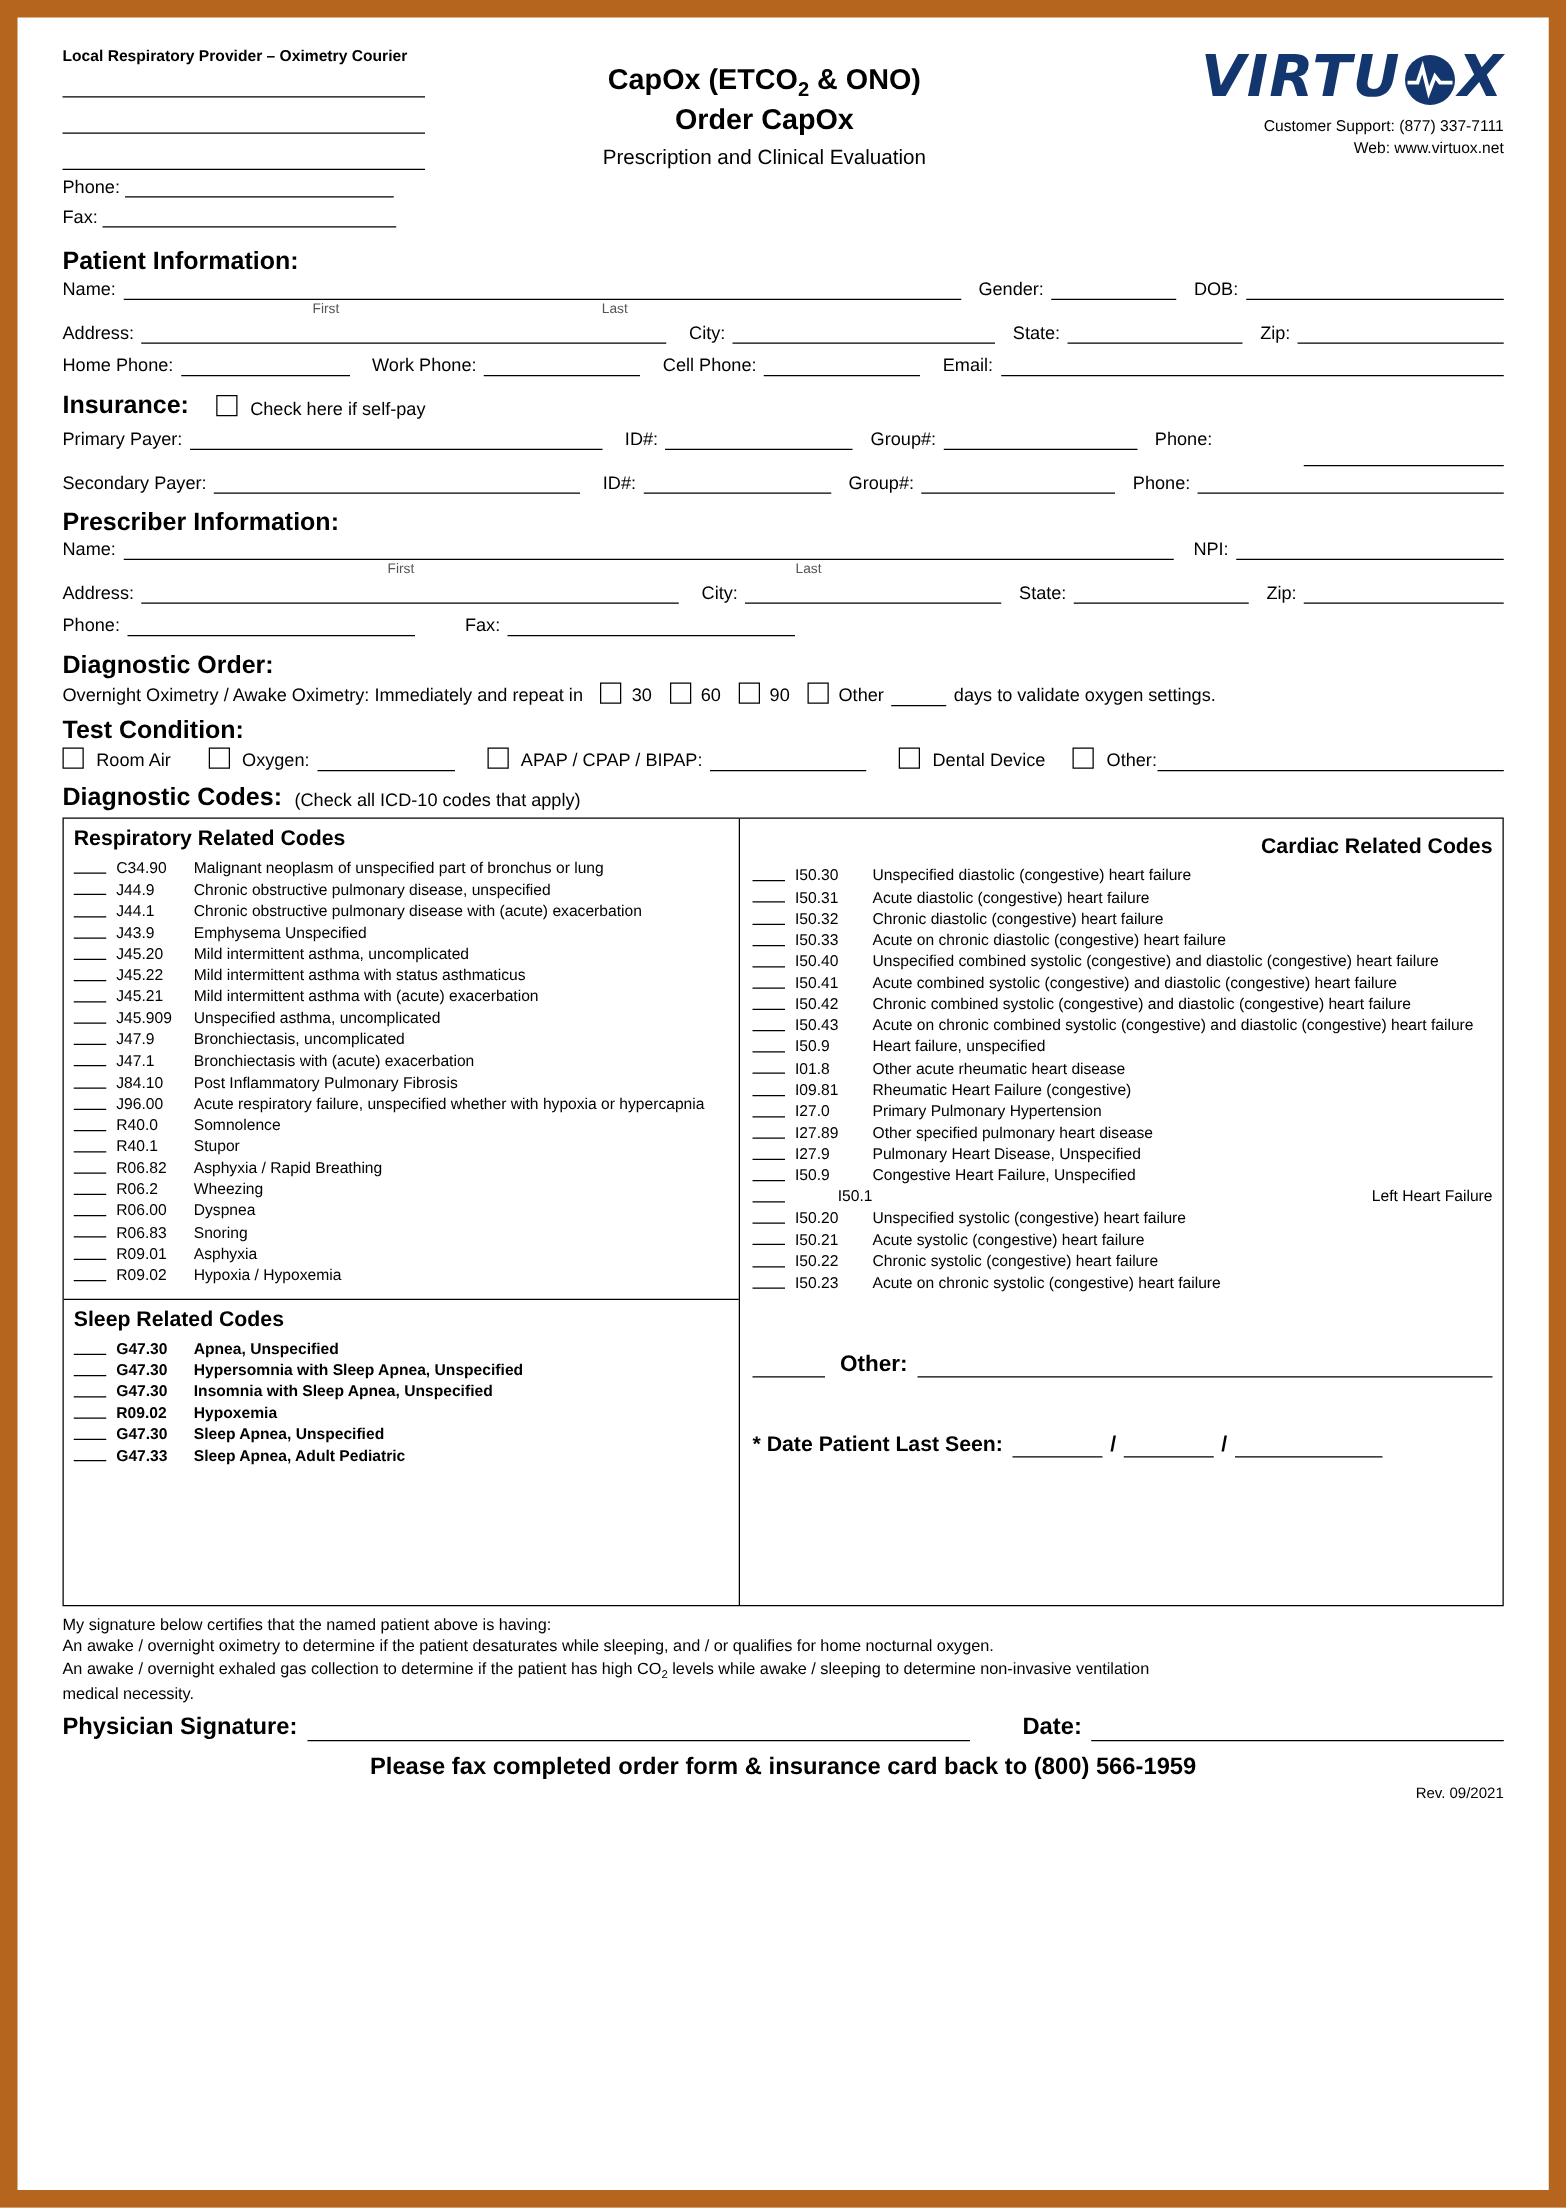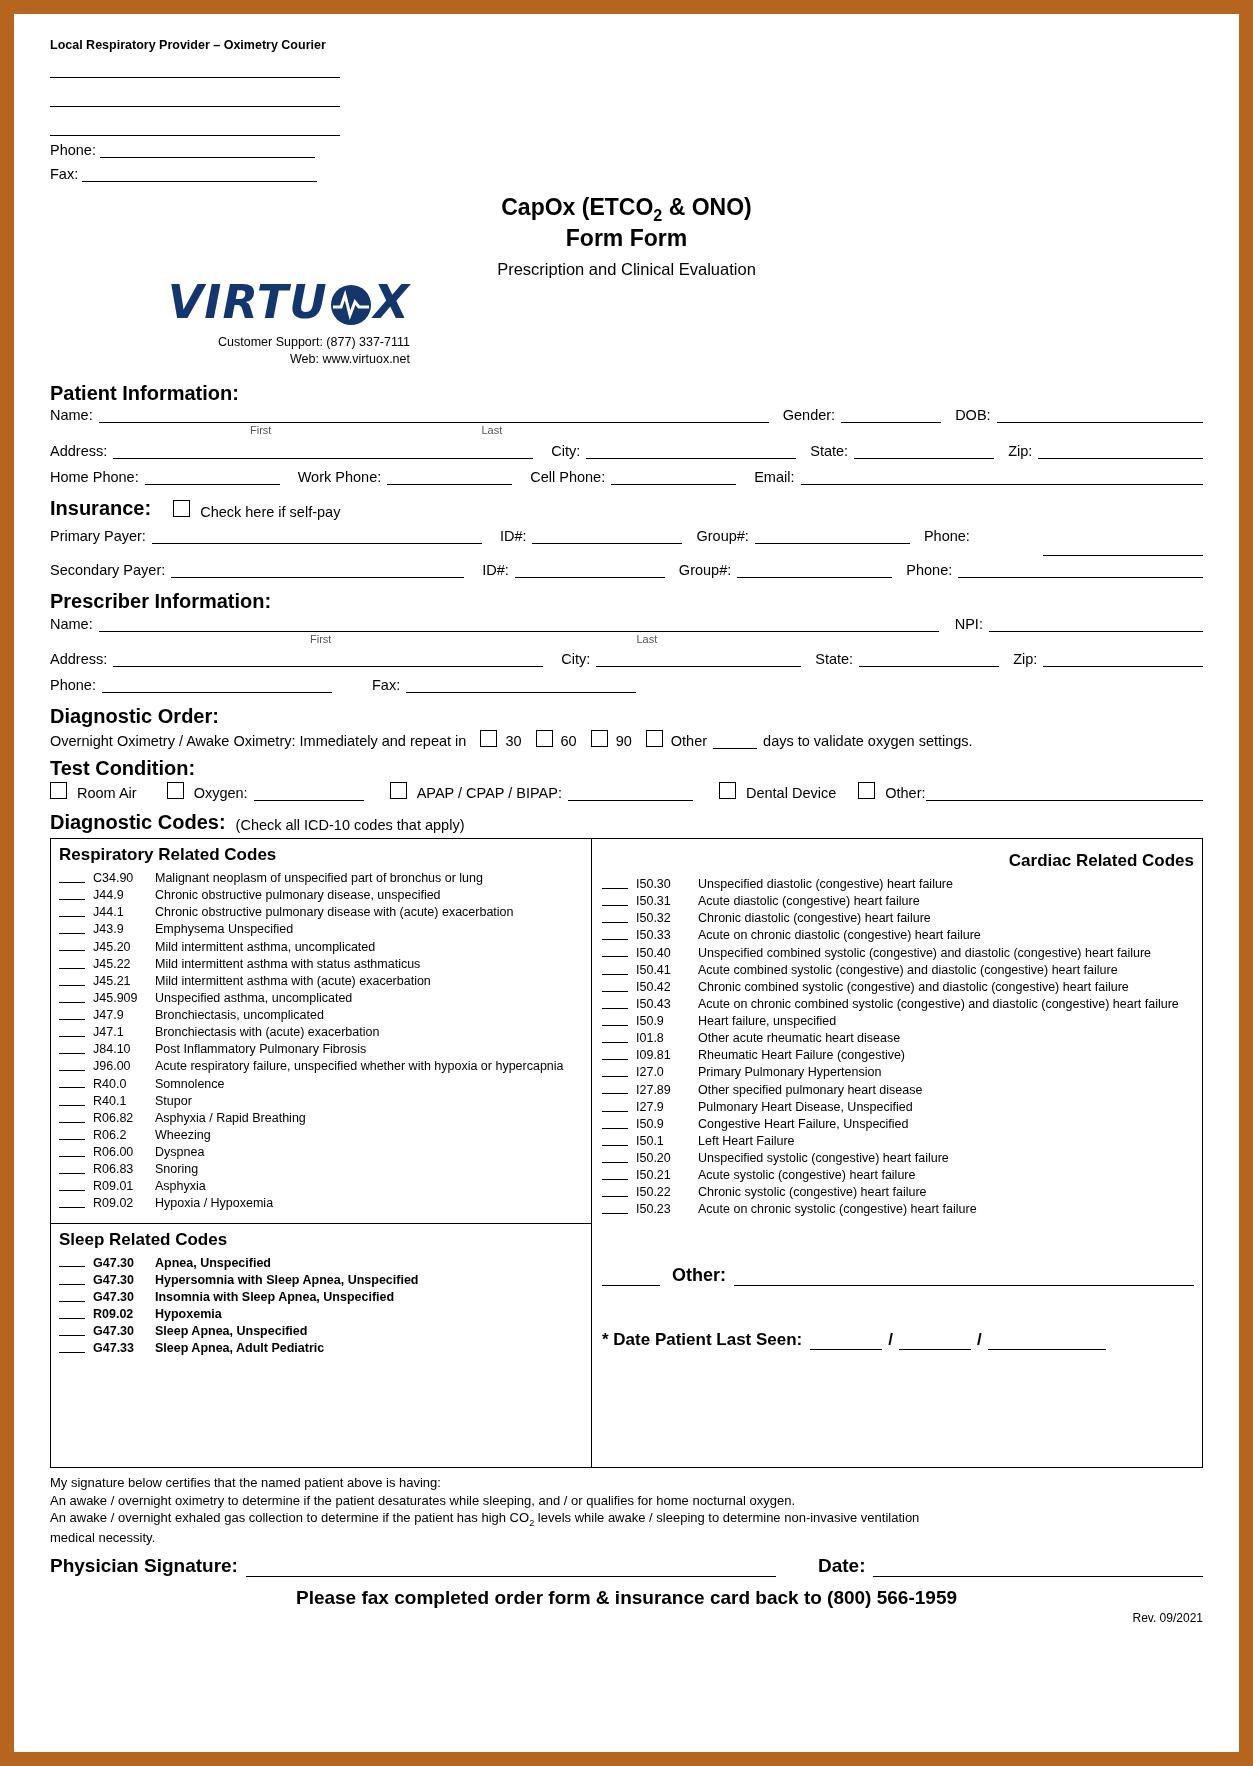--- a/index.html
+++ b/index.html
@@ -30,7 +30,7 @@
   .cb{display:inline-block;width:15px;height:15px;border:1.6px solid #000;background:#fff;vertical-align:-2px;}
 
   
-  .hdr{display:flex;flex-direction:column;}
+  .hdr{display:flex;}
   .hdr-left{width:330px;}
   .hdr-mid{flex:1;text-align:center;padding-top:12px;}
   .hdr-right{width:360px;text-align:right;}

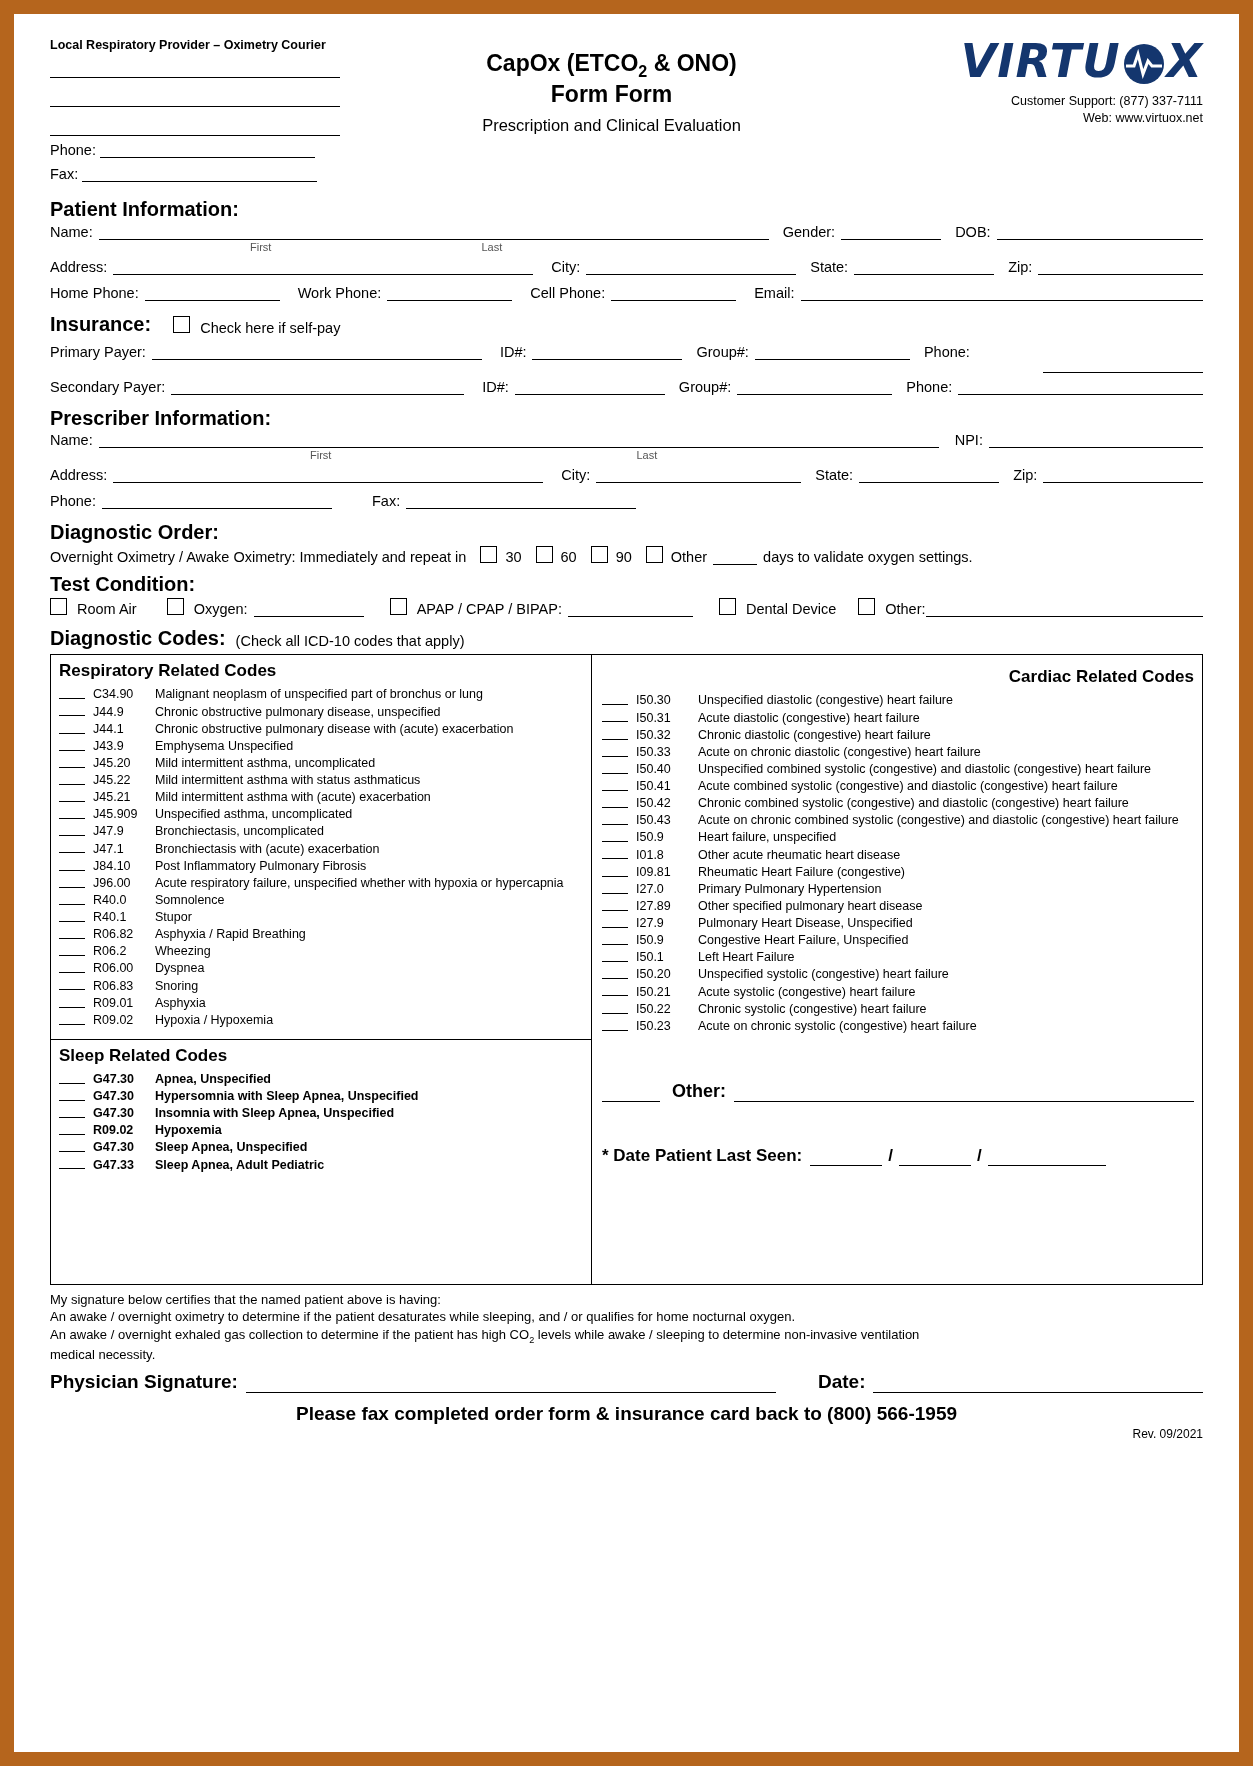--- a/index.html
+++ b/index.html
@@ -87,7 +87,7 @@
     <div class="hdr-mid">
       <div class="title1">
         <span>CapOx (ETCO</span><sub>2</sub><span> &amp; ONO)</span>
-        <div>Form Form</div>
+        <div>Order CapOx</div>
       </div>
       <div class="title2">Prescription and Clinical Evaluation</div>
     </div>

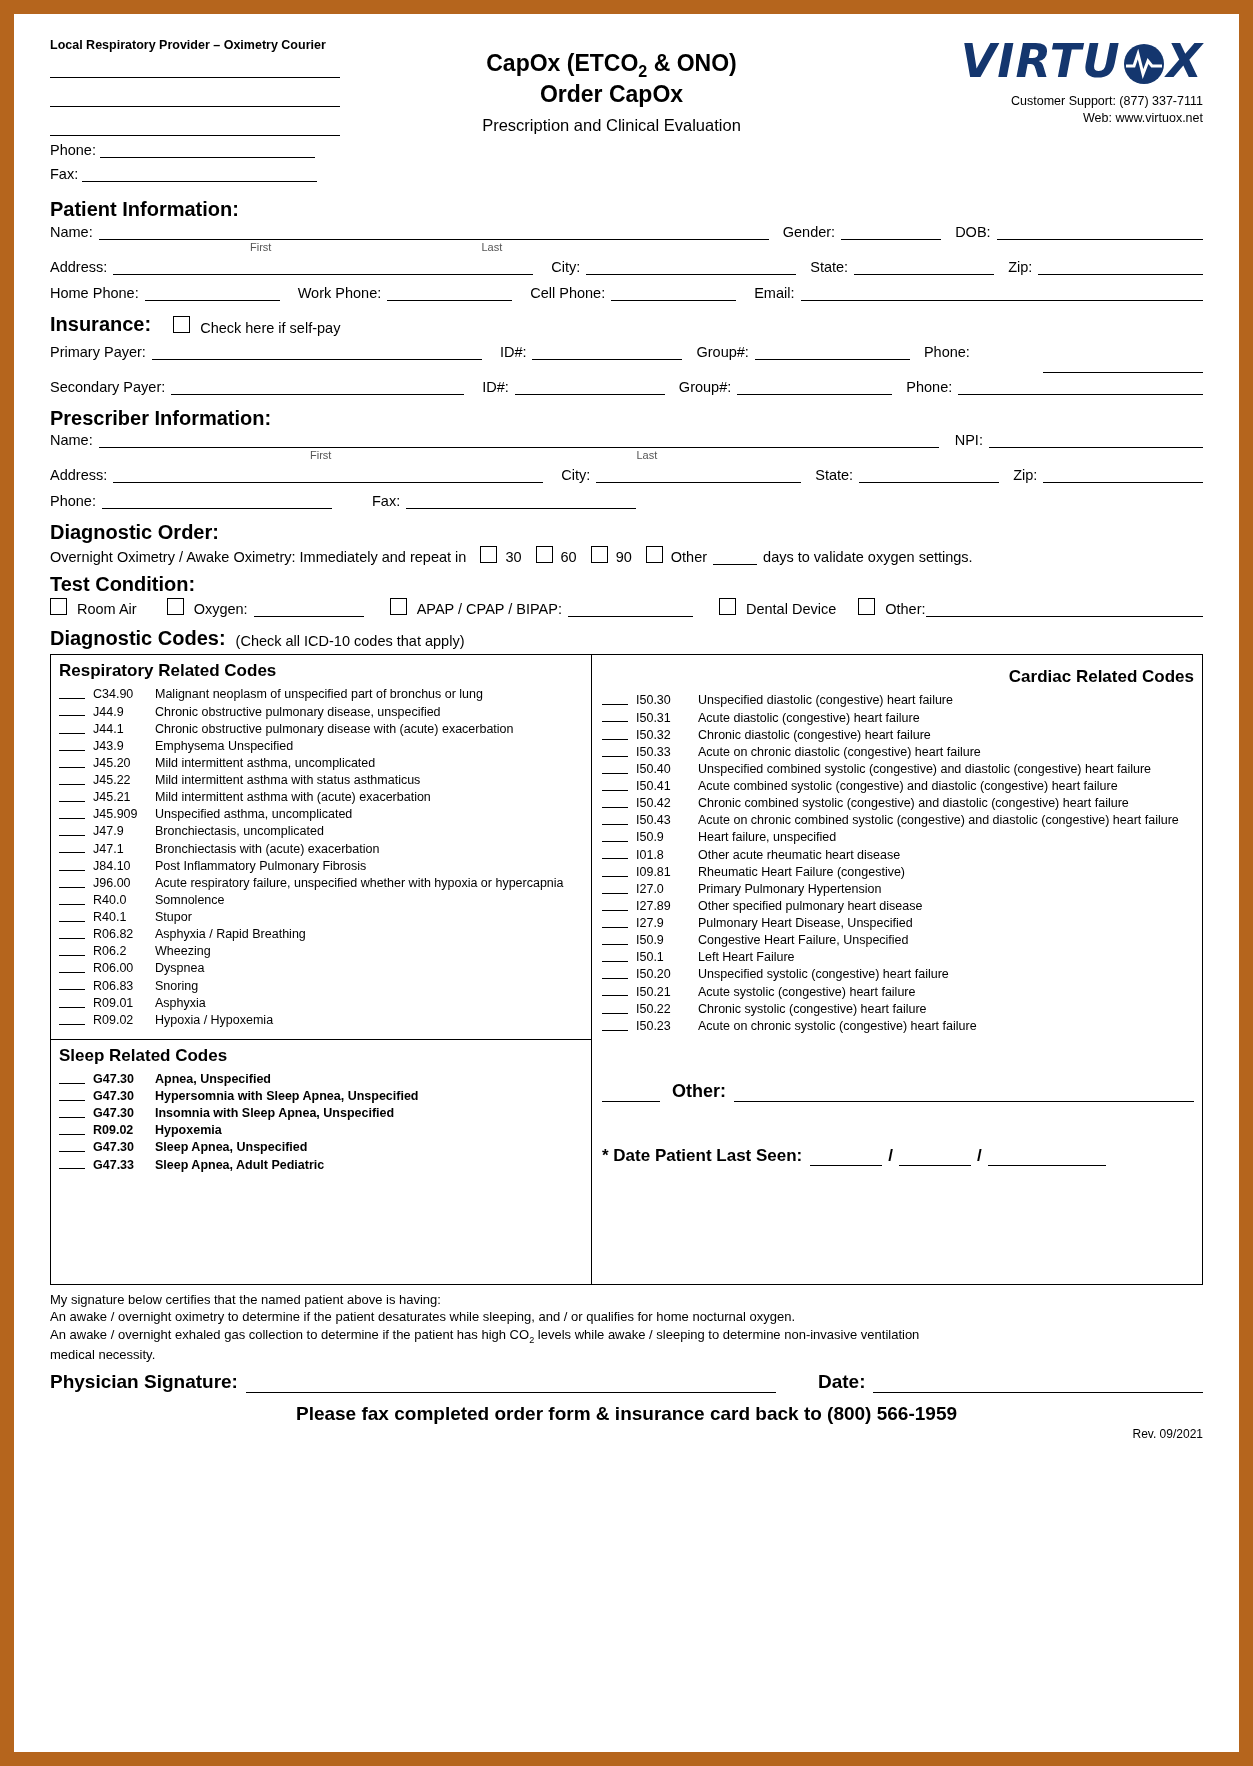--- a/index.html
+++ b/index.html
@@ -456,7 +456,7 @@
               <span class="code-id">I50.9</span>
               <span class="code-desc">Congestive Heart Failure, Unspecified</span>
             </div>
-        <div class="code-row" style="padding-left:0;">
+        <div class="code-row" style="padding-left:0;text-align:right;">
               <span class="code-blank"></span>
               <span class="code-id">I50.1</span>
               <span class="code-desc">Left Heart Failure</span>

